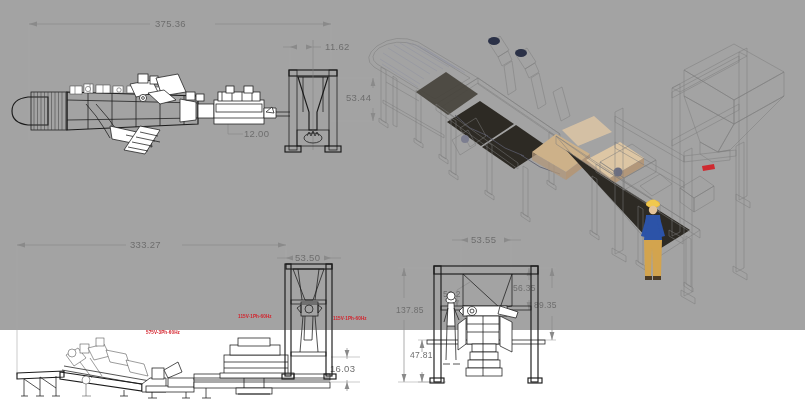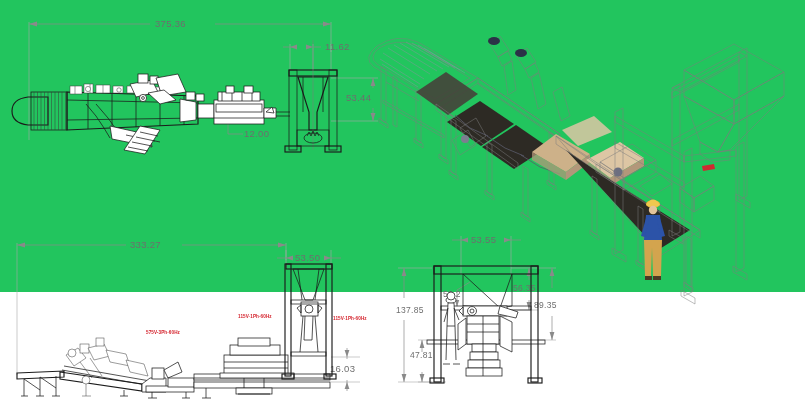--- a/index.html
+++ b/index.html
@@ -5,7 +5,7 @@
   html,body{margin:0;padding:0;background:#ffffff;}
   body{width:805px;height:402px;overflow:hidden;
        font-family:"Liberation Sans","DejaVu Sans",sans-serif;}
-  #sheet{position:relative;width:805px;height:292px;background:#22c55e;}
+  #sheet{position:relative;width:805px;height:330px;background:#a3a3a3;}
   #sheet svg{position:absolute;left:0;top:0;}
   .dimtext{font-family:"Liberation Sans","DejaVu Sans",sans-serif;
            font-size:9.5px;fill:#6e6e6e;letter-spacing:.3px;}

